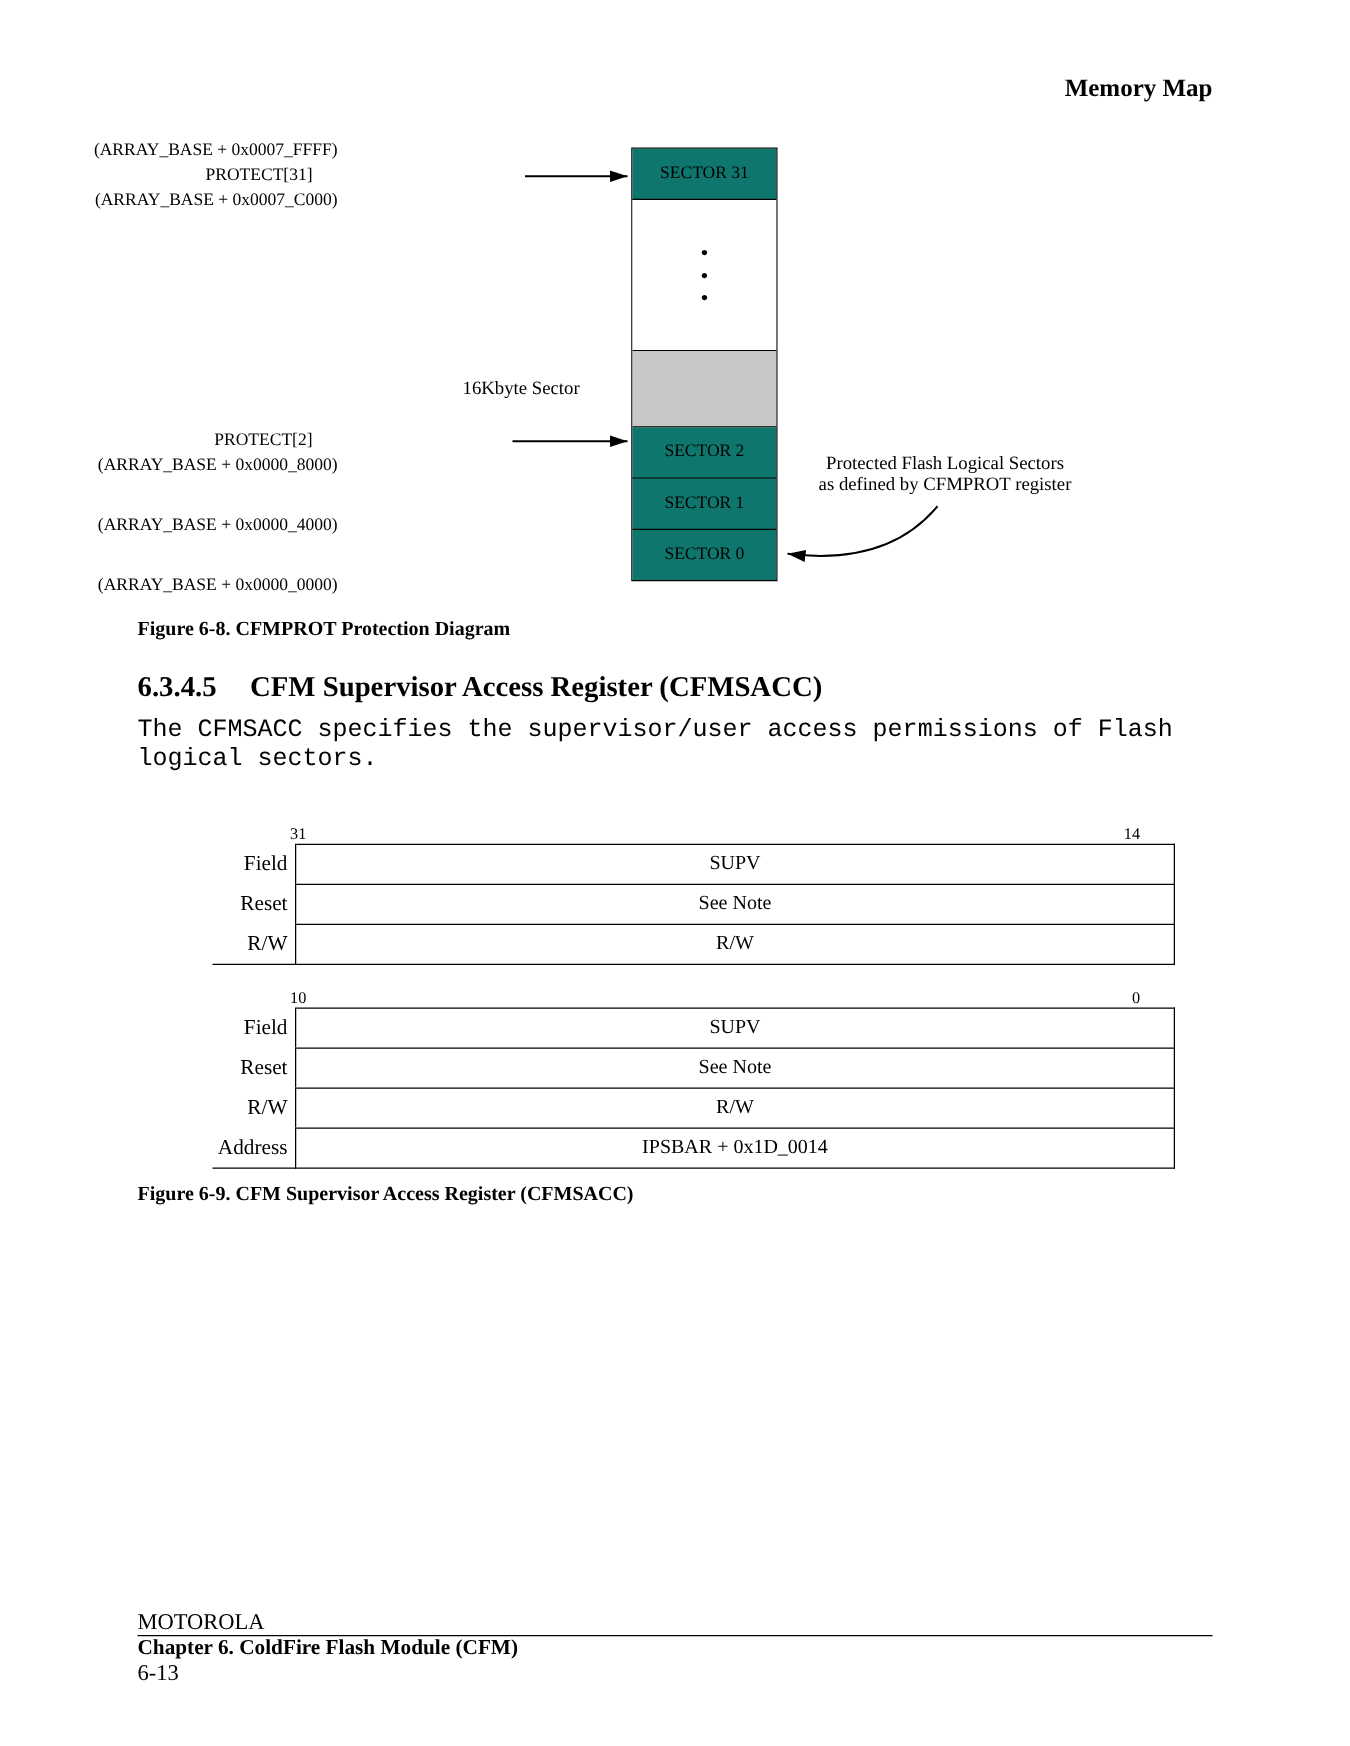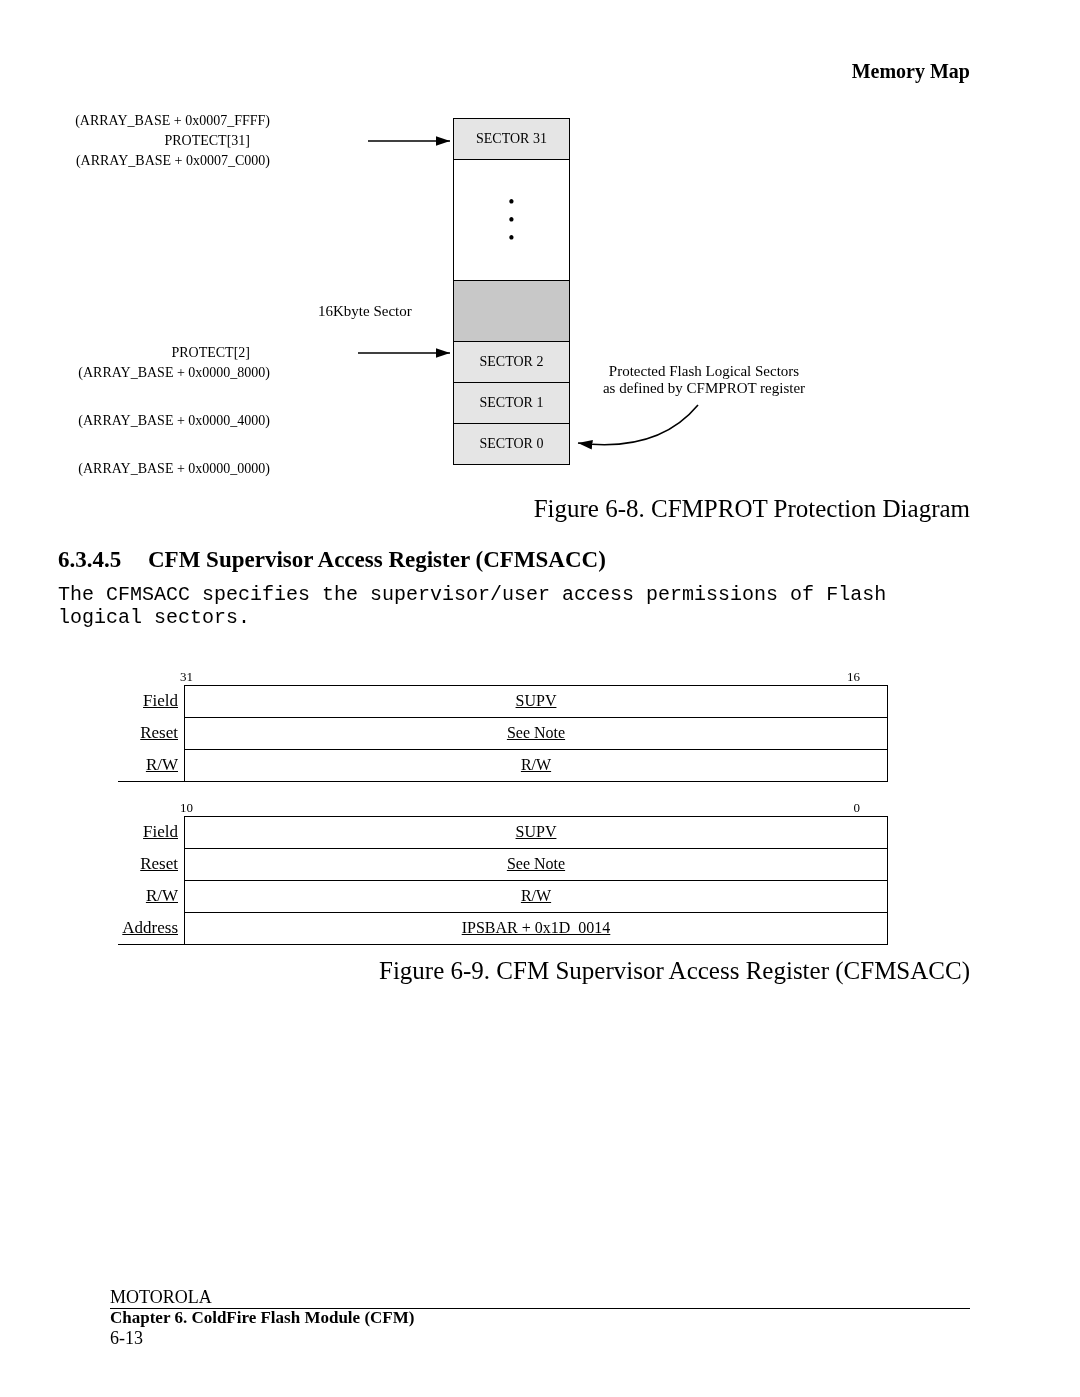--- a/index.html
+++ b/index.html
@@ -14,7 +14,7 @@
     height: 1397px;
     position: relative;
     box-sizing: border-box;
-    padding: 60px 110px 40px 58px;
+    padding: 60px 110px 40px 110px;
   }
   .header {
     text-align: right;

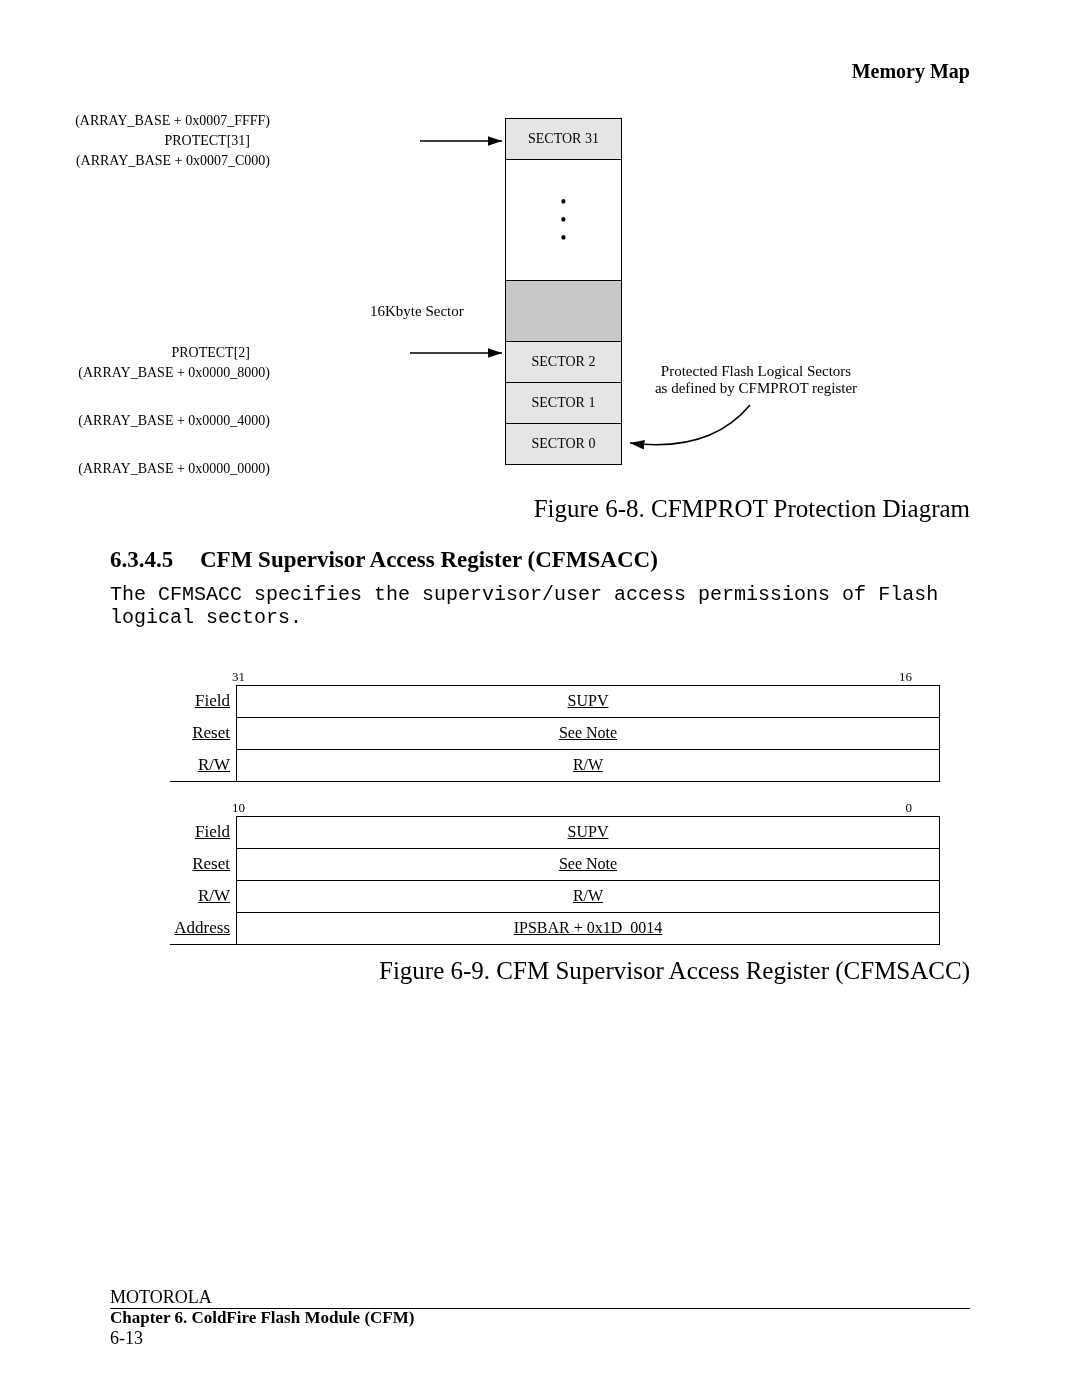--- a/index.html
+++ b/index.html
@@ -42,7 +42,7 @@
     display: flex;
     align-items: center;
     justify-content: center;
-    background: #e5e5e5;
+    background: #0f766e;
     font-size: 14px;
     text-align: right;
   }

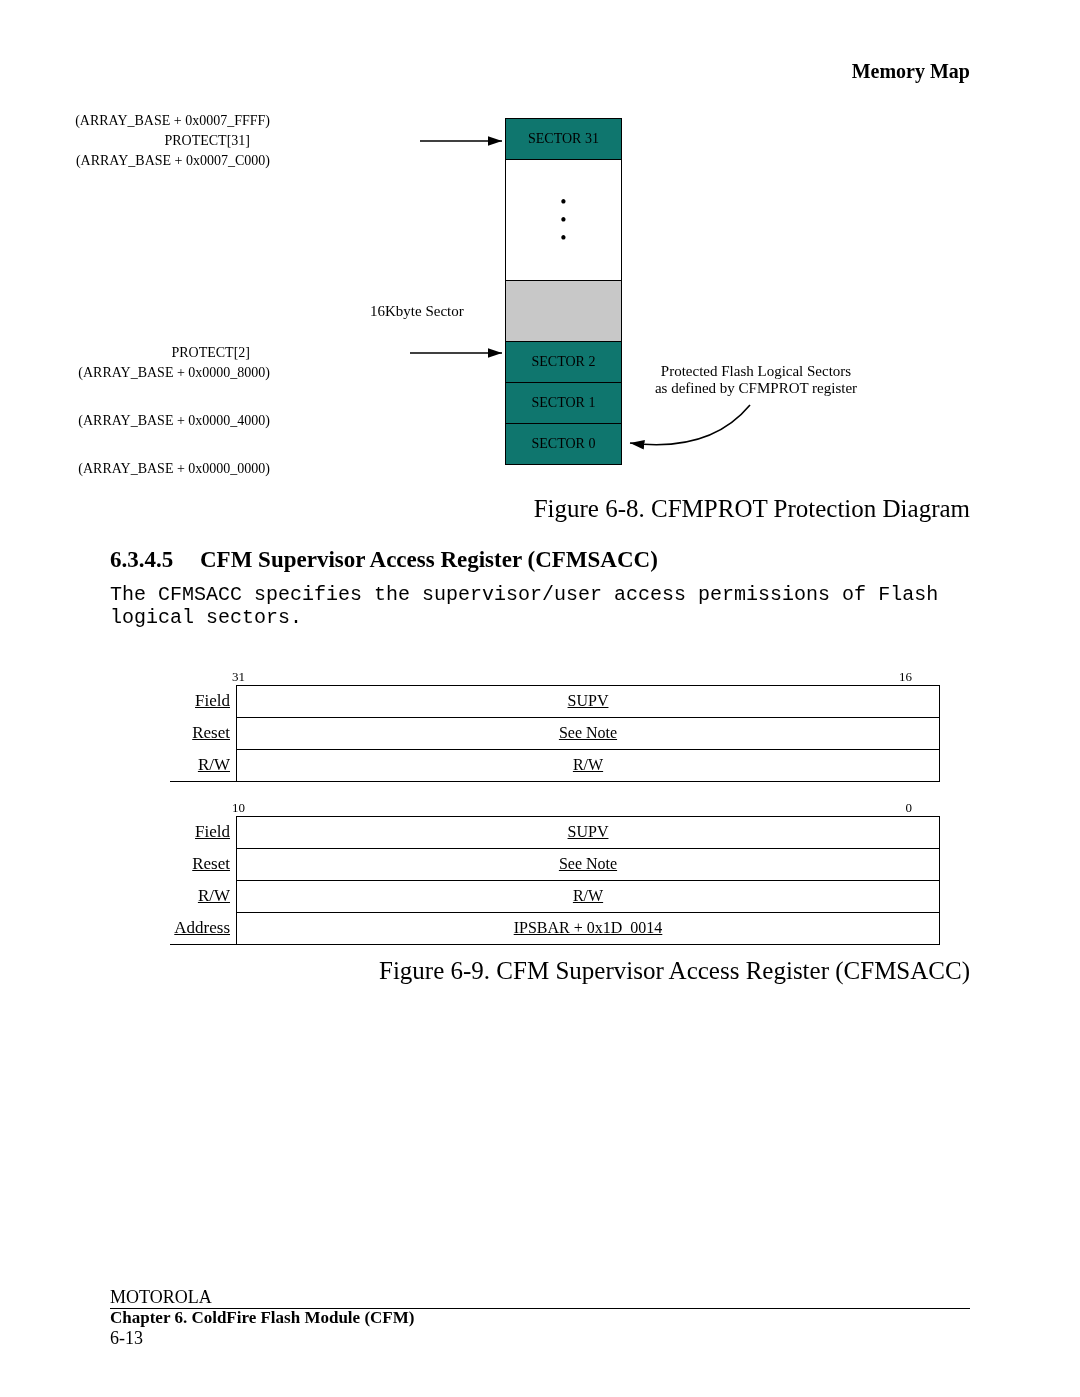--- a/index.html
+++ b/index.html
@@ -85,9 +85,9 @@
   }
   .annot .l1 { display:block; }
   .fig-caption {
-    text-align: right;
-    font-weight: normal;
-    font-size: 25px;
+    text-align: left;
+    font-weight: bold;
+    font-size: 16px;
     margin: 12px 0 24px 0;
   }
   

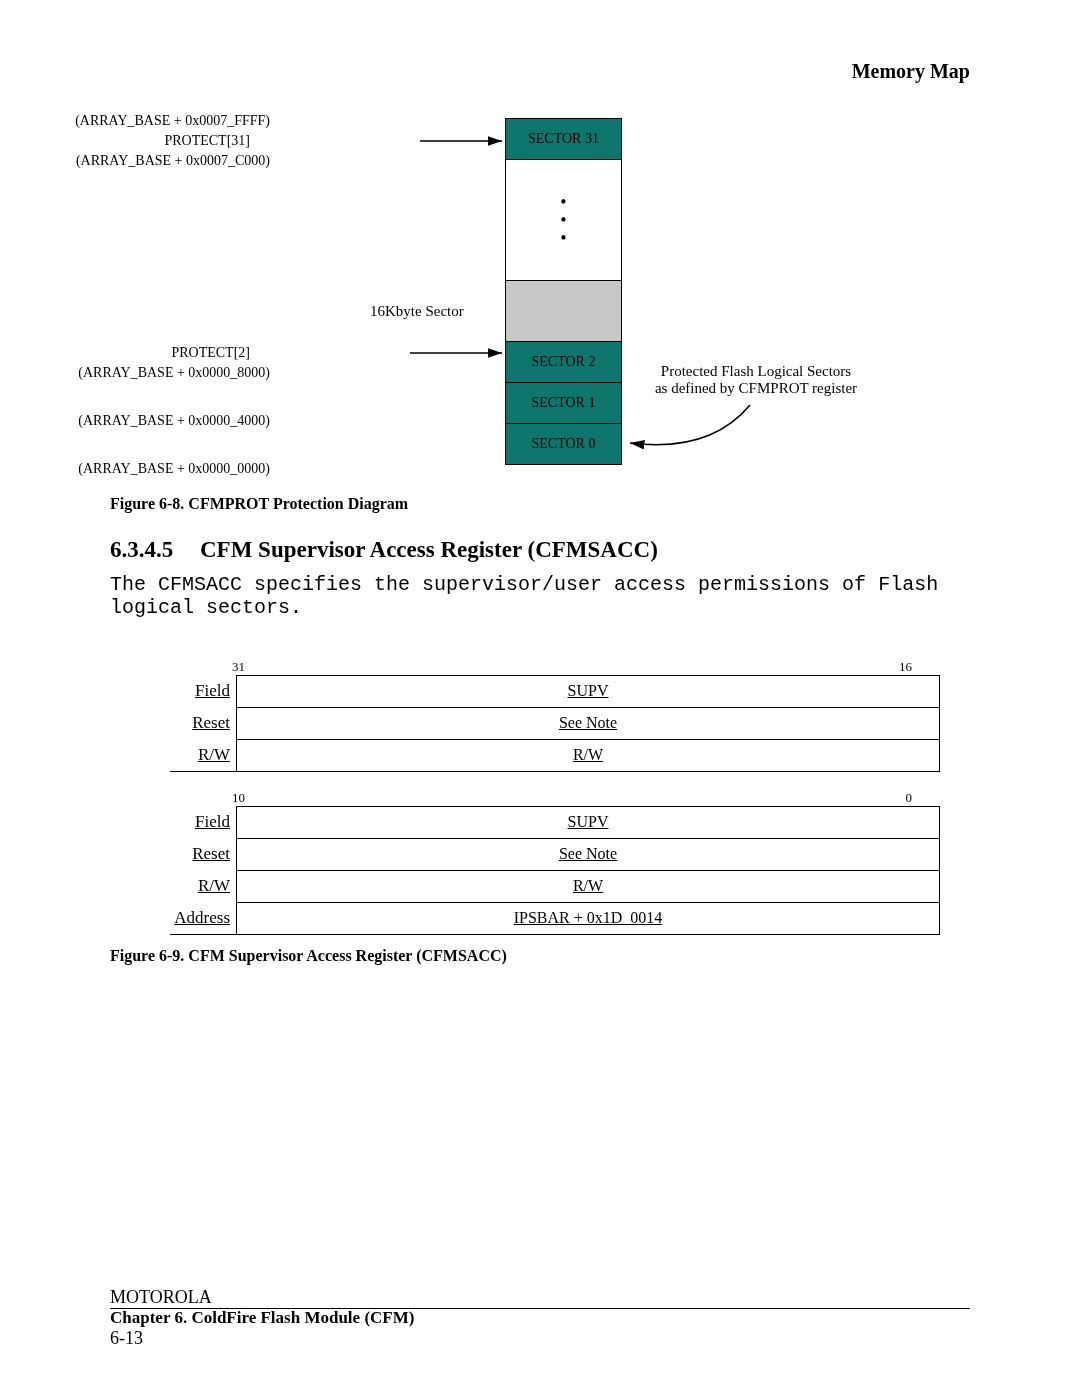--- a/index.html
+++ b/index.html
@@ -236,7 +236,7 @@
 
     <div class="bitbar">
       <span>31</span>
-      <span>16</span>
+      <span>14</span>
     </div>
     <div class="reg-row">
       <div class="reg-label">Field</div>

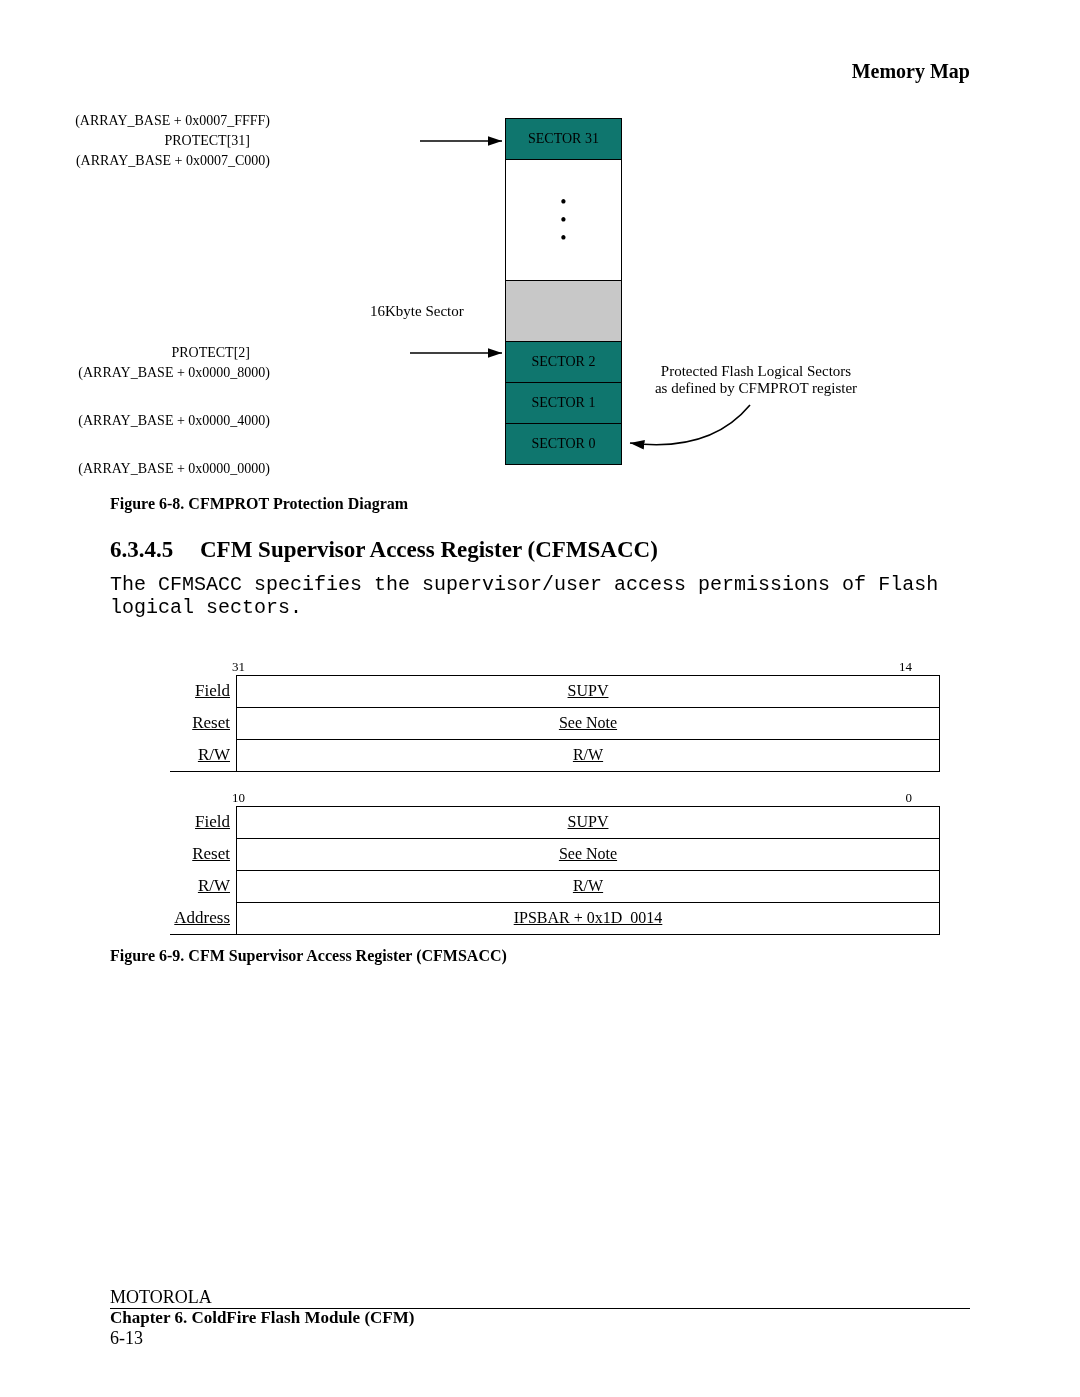--- a/index.html
+++ b/index.html
@@ -123,7 +123,7 @@
     margin-left: 60px;
     width: 680px;
   }
-  .reg-row { display:flex;text-decoration:underline; }
+  .reg-row { display:flex; }
   .reg-label {
     width: 60px;
     text-align: right;

